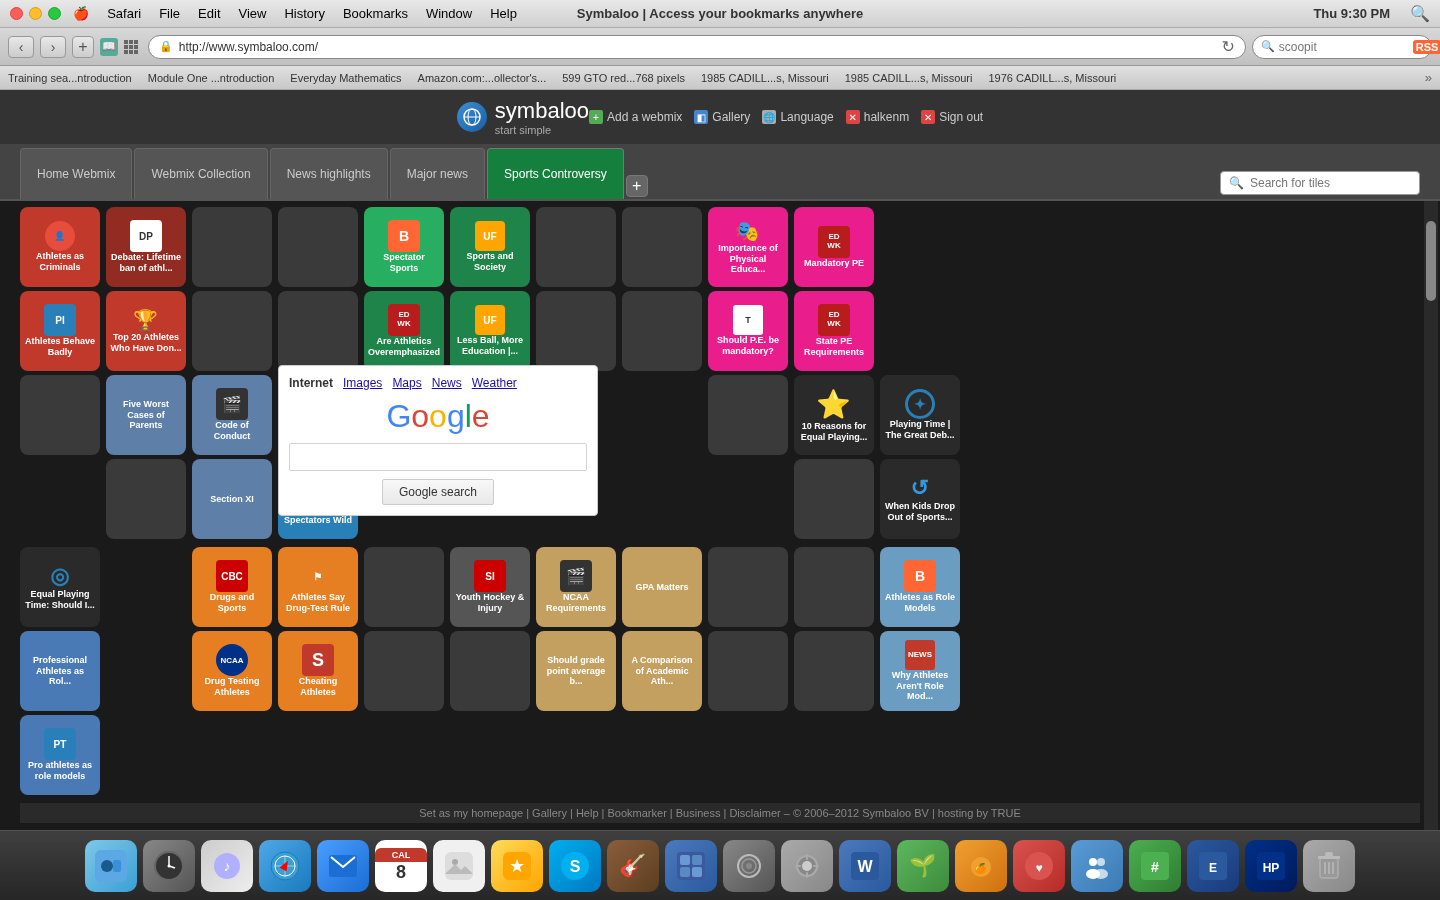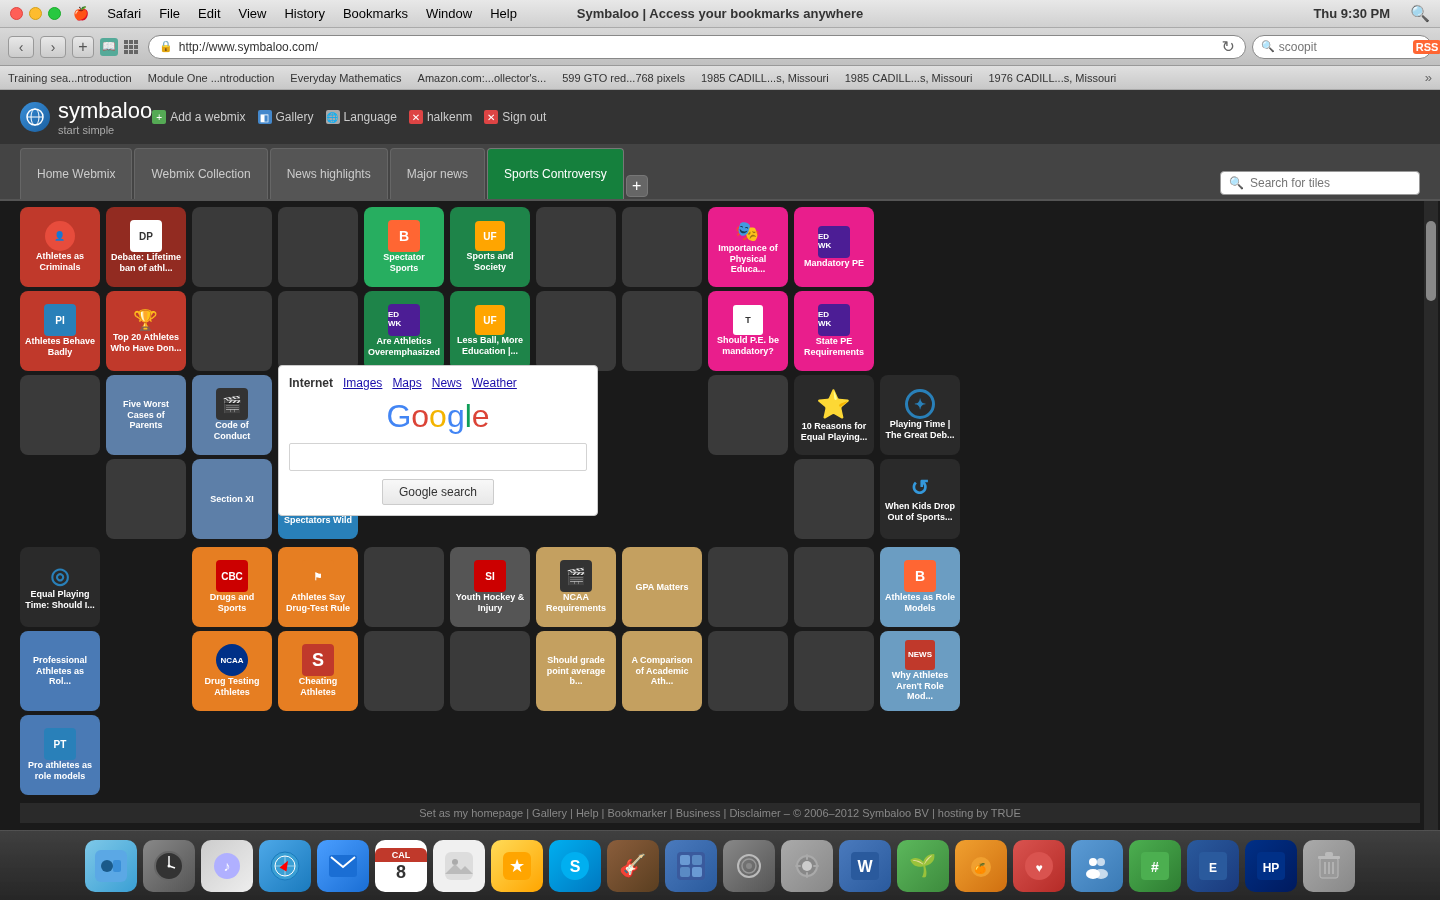--- a/index.html
+++ b/index.html
@@ -67,7 +67,7 @@
       padding: 8px 20px;
       display: flex;
       align-items: center;
-      justify-content: flex-start;
+      justify-content: center;
     }
     .symbaloo-logo { display: flex; align-items: center; gap: 8px; }
     .symbaloo-globe { width: 30px; height: 30px; border-radius: 50%; background: linear-gradient(135deg, #3a8fd8, #1a5fa0); display: flex; align-items: center; justify-content: center; color: white; font-size: 16px; }

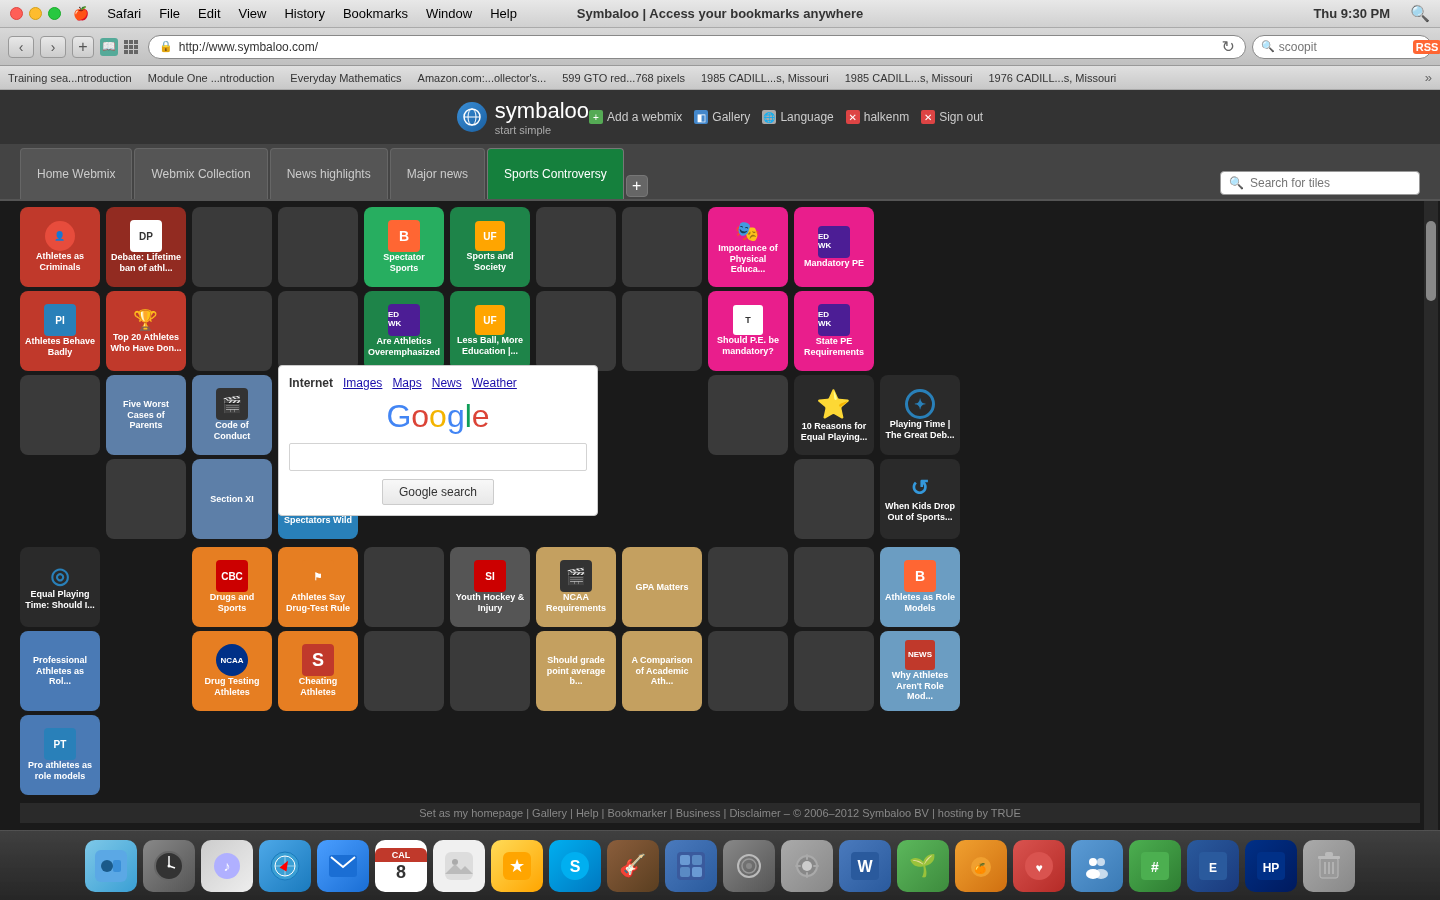--- a/index.html
+++ b/index.html
@@ -212,7 +212,7 @@
 
     
     .blogger-icon { background: #f63; border-radius: 4px; color: white; font-weight: bold; font-size: 14px; width: 32px; height: 32px; display: flex; align-items: center; justify-content: center; }
-    .edwk-icon { background: #4c1d95; border-radius: 4px; color: white; font-size: 8px; font-weight: bold; width: 32px; height: 32px; display: flex; align-items: flex-start; justify-content: center; flex-direction: column; line-height: 1.1; }
+    .edwk-icon { background: #b91c1c; border-radius: 4px; color: white; font-size: 8px; font-weight: bold; width: 32px; height: 32px; display: flex; align-items: center; justify-content: center; flex-direction: column; line-height: 1.1; }
     .dp-icon { background: white; border-radius: 4px; color: #333; font-size: 10px; font-weight: bold; width: 32px; height: 32px; display: flex; align-items: center; justify-content: center; }
     .si-icon { background: #cc0000; border-radius: 4px; color: white; font-size: 10px; font-weight: bold; width: 32px; height: 32px; display: flex; align-items: center; justify-content: center; }
     .pi-icon { background: #2980b9; border-radius: 4px; color: white; font-size: 10px; font-weight: bold; width: 32px; height: 32px; display: flex; align-items: center; justify-content: center; }

